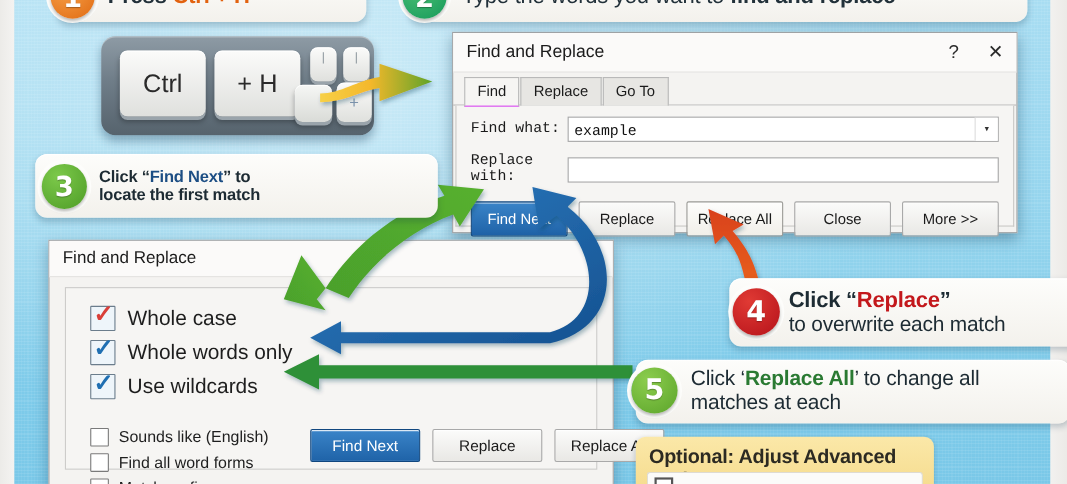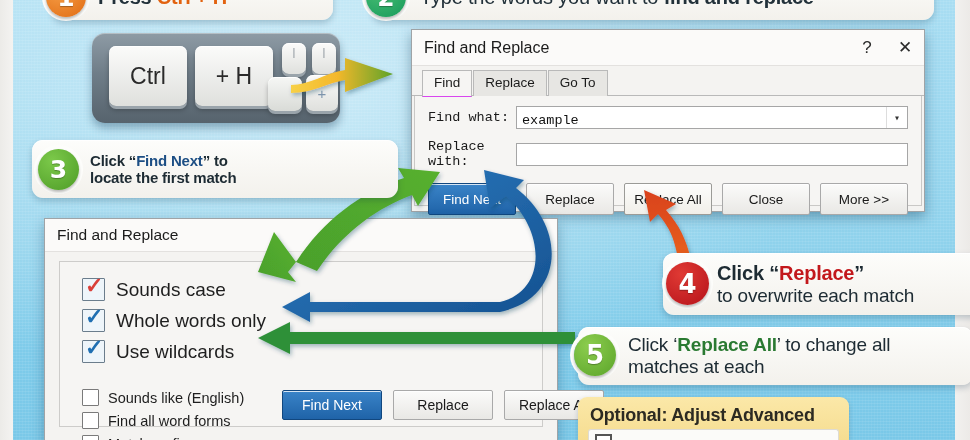--- a/index.html
+++ b/index.html
@@ -277,7 +277,7 @@
           <span class="ckbox">
               <span class="tick red">✓</span>
             </span>
-          <span class="cklabel">Sounds case</span>
+          <span class="cklabel">Whole case</span>
         </div>
         <div class="ckrow">
           <span class="ckbox">

